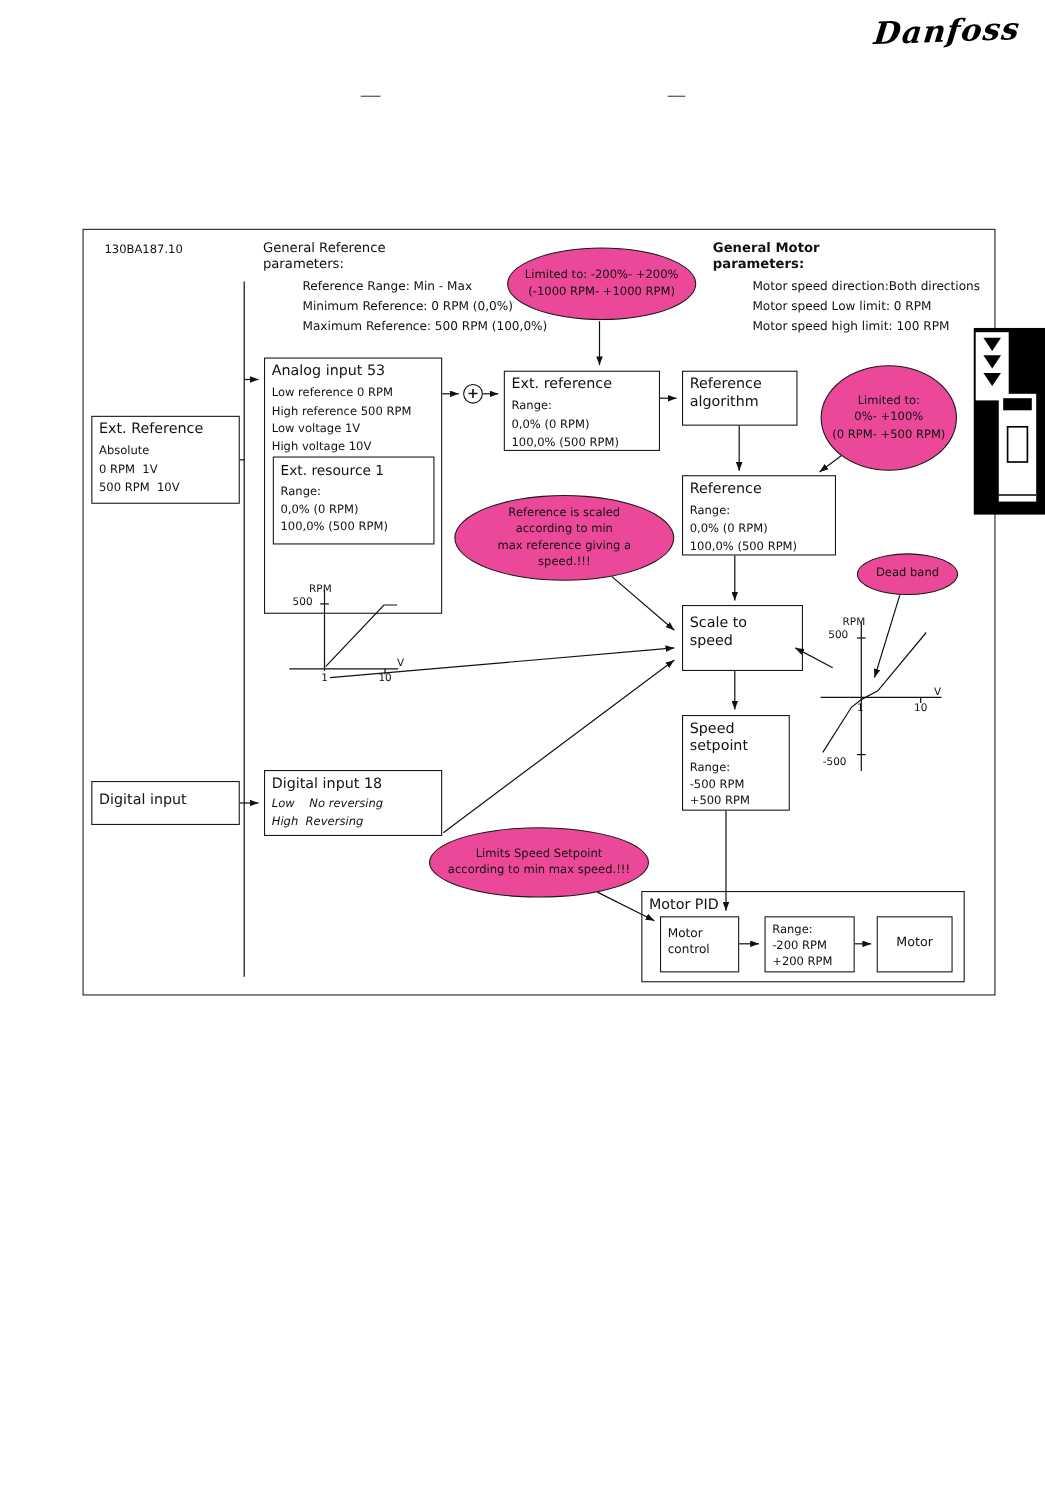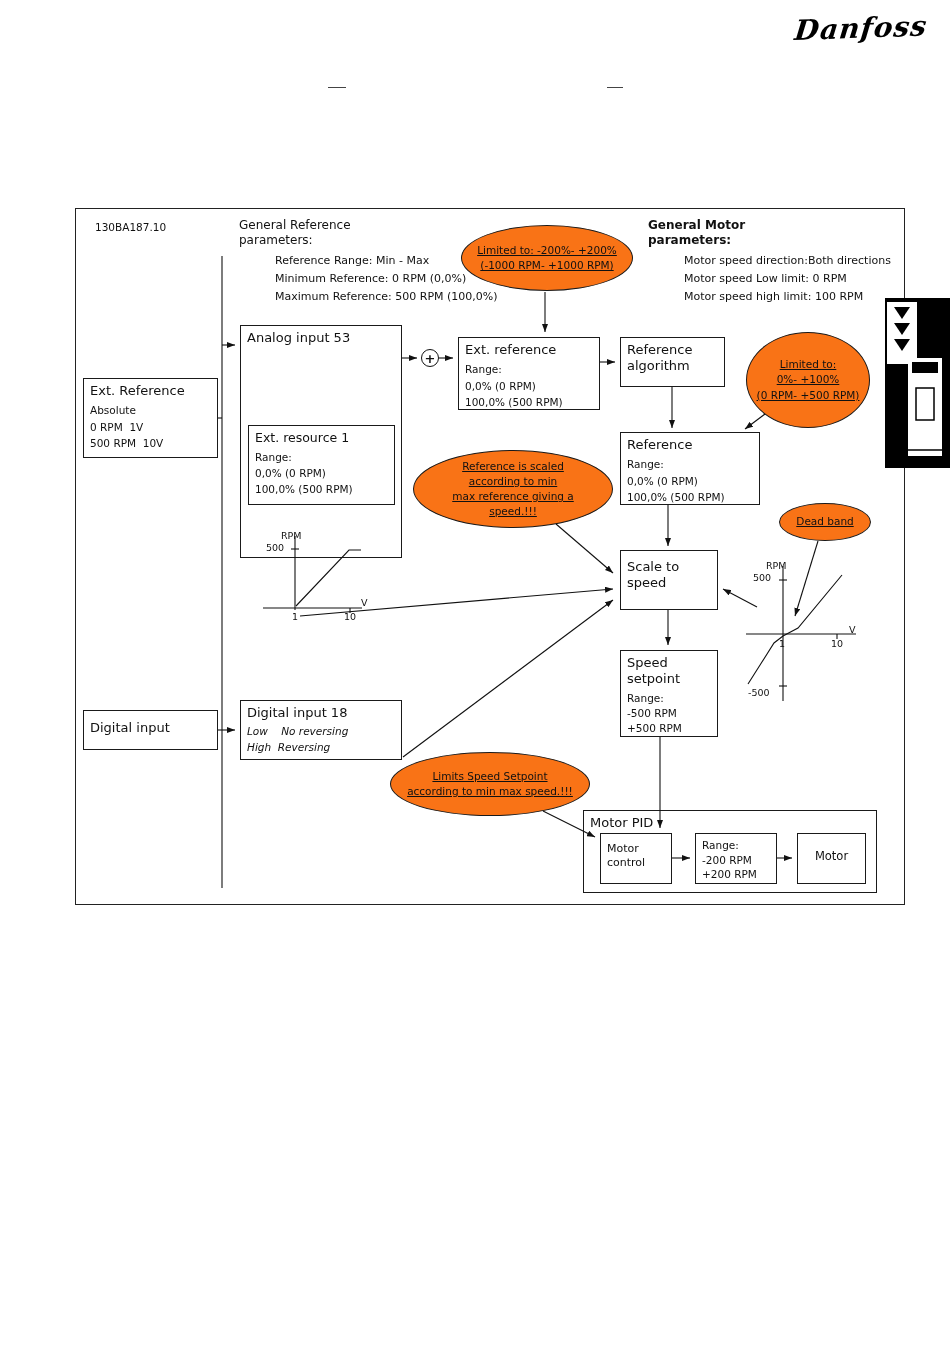--- a/index.html
+++ b/index.html
@@ -24,9 +24,9 @@
   .box-title { font-size:13px; line-height:1.25; padding:4px 6px 1px 6px; white-space:pre-line; }
   .box-body { font-size:10.5px; line-height:1.55; padding:2px 6px 2px 6px; white-space:pre-wrap; }
   .ellipse {
-    position:absolute; border:1px solid #1a1a1a; border-radius:50%; background:#f97316;
+    position:absolute; border:1px solid #1a1a1a; border-radius:50%; background:#ec4899;
     display:flex; align-items:center; justify-content:center; text-align:center;
-    font-size:10.5px; line-height:1.45; white-space:pre-line; padding:2px 8px;text-decoration:underline;
+    font-size:10.5px; line-height:1.45; white-space:pre-line; padding:2px 8px;
   }
   .sum {
     position:absolute; width:18px; height:18px; border:1.3px solid #111; border-radius:50%;

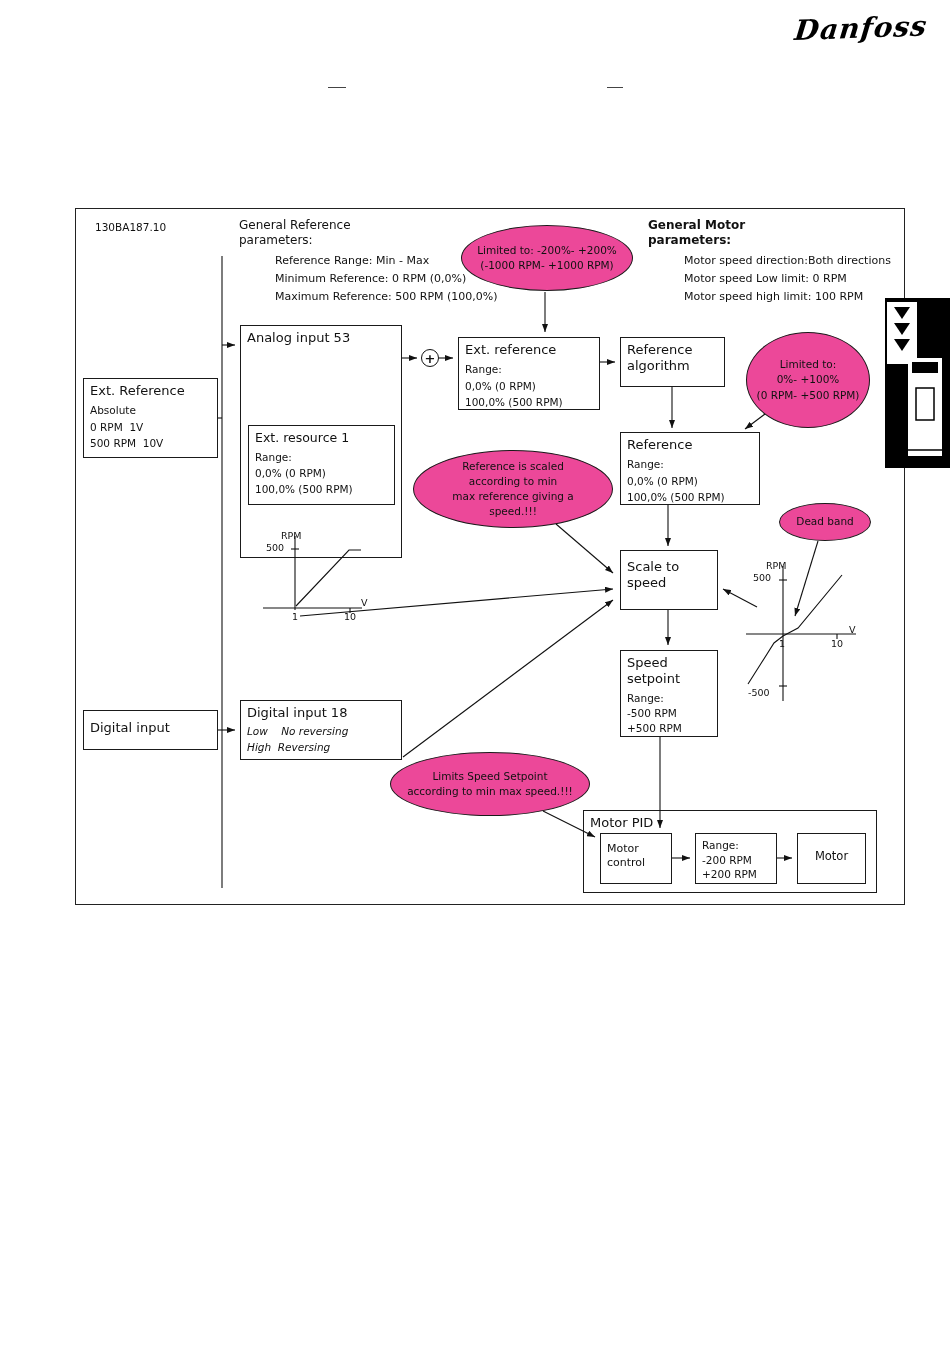--- a/index.html
+++ b/index.html
@@ -89,6 +89,10 @@
 
   <div class="box" style="left:240px; top:325px; width:162px; height:233px;">
     <div class="box-title">Analog input 53</div>
+    <div class="box-body">Low reference 0 RPM
+High reference 500 RPM
+Low voltage 1V
+High voltage 10V</div>
   </div>
   <div class="box" style="left:248px; top:425px; width:147px; height:80px;">
     <div class="box-title" style="font-size:12.5px;">Ext. resource 1</div>

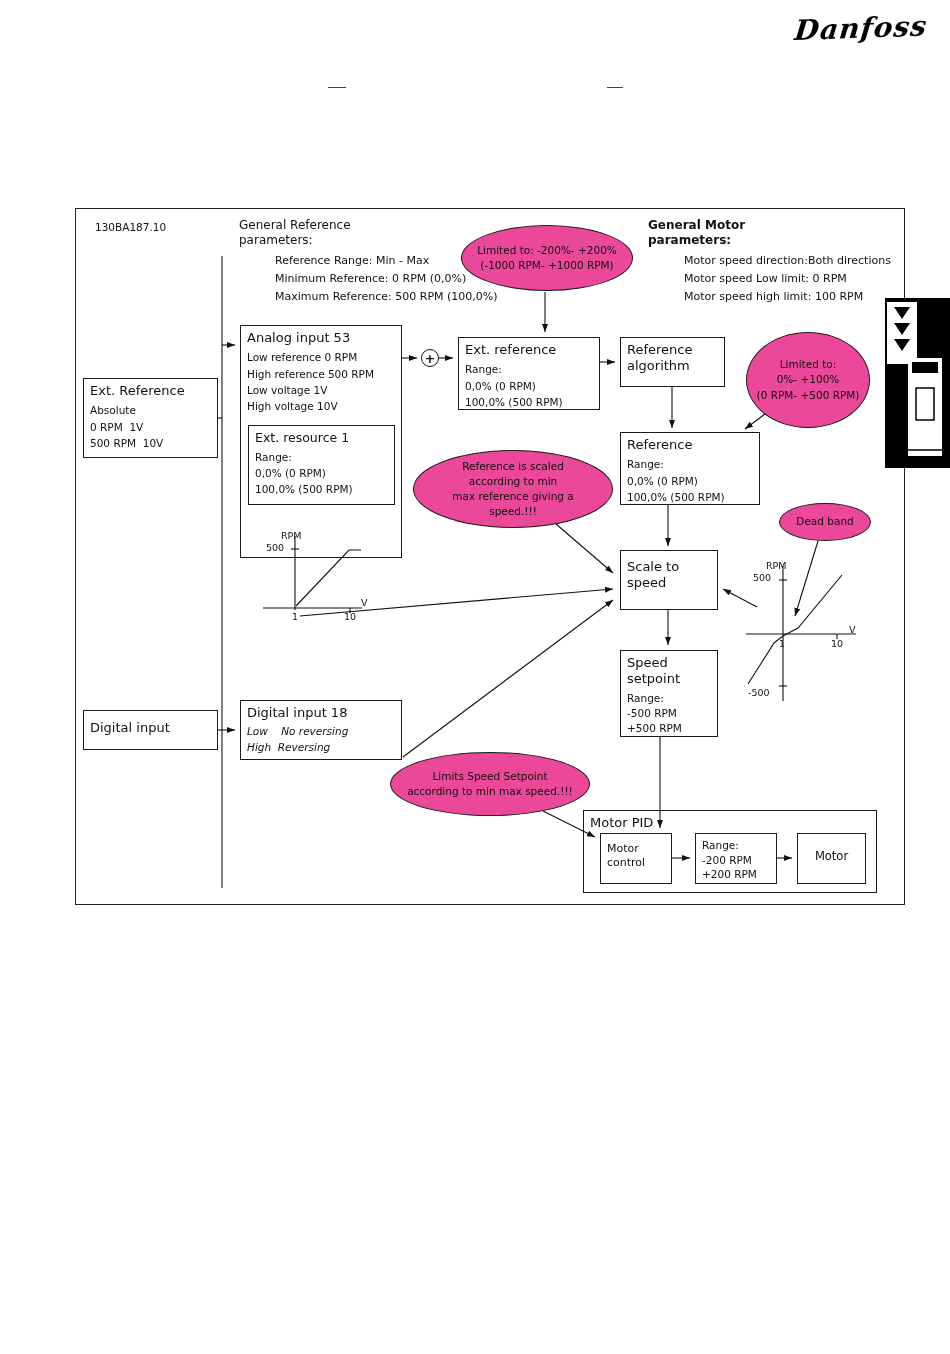--- a/index.html
+++ b/index.html
@@ -94,7 +94,7 @@
 Low voltage 1V
 High voltage 10V</div>
   </div>
-  <div class="box" style="left:248px; top:425px; width:147px; height:80px;">
+  <div class="box" style="left:248px; top:415px; width:147px; height:80px;">
     <div class="box-title" style="font-size:12.5px;">Ext. resource 1</div>
     <div class="box-body">Range:
 0,0% (0 RPM)

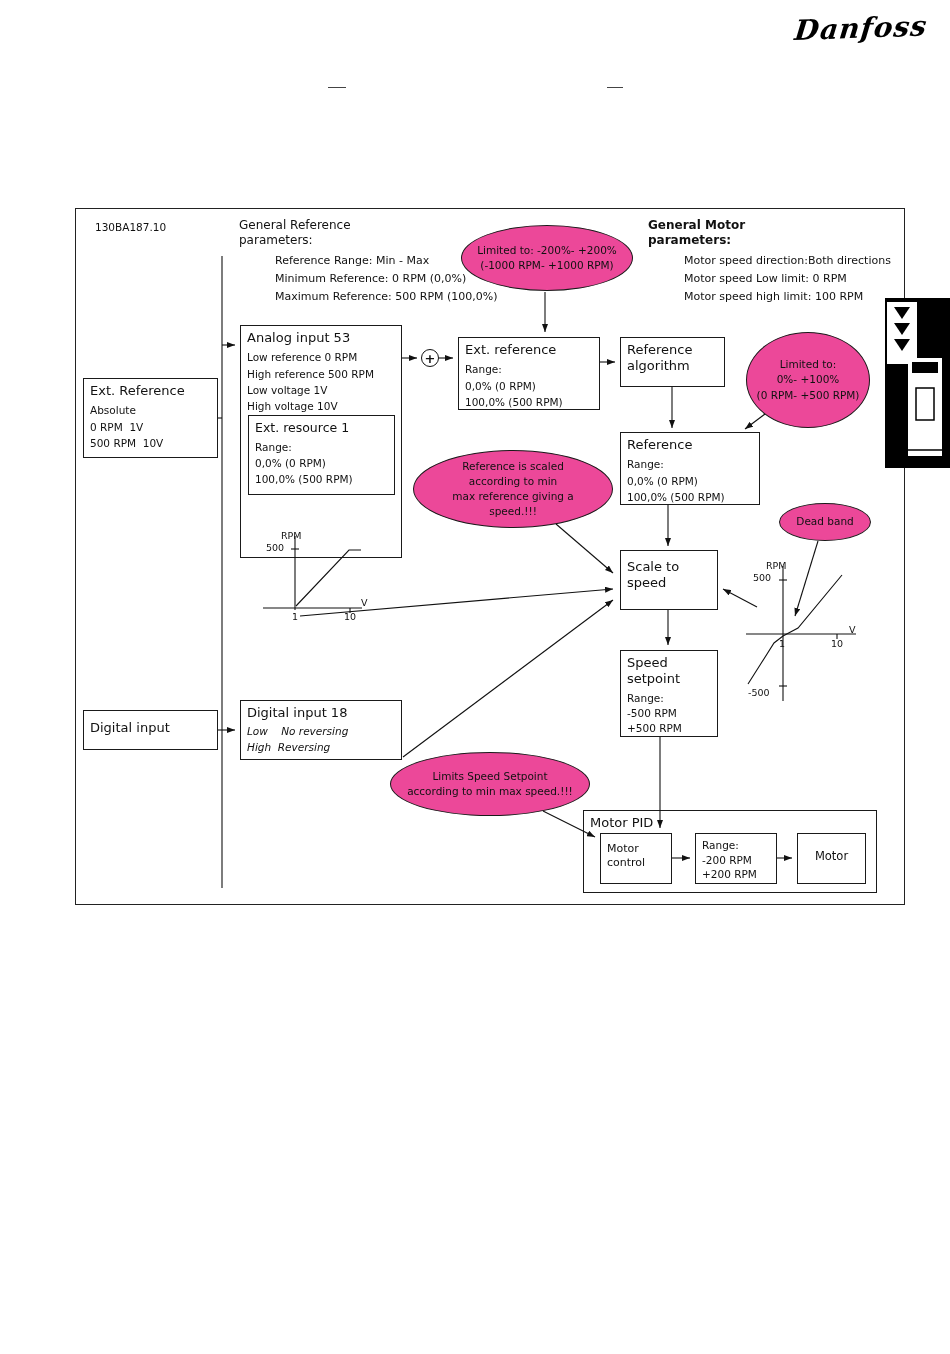--- a/index.html
+++ b/index.html
@@ -122,7 +122,7 @@
 100,0% (500 RPM)</div>
   </div>
 
-  <div class="box" style="left:620px; top:550px; width:98px; height:60px;">
+  <div class="box" style="left:620px; top:550px; width:110px; height:60px;">
     <div class="box-title" style="padding-top:8px;">Scale to
 speed</div>
   </div>

